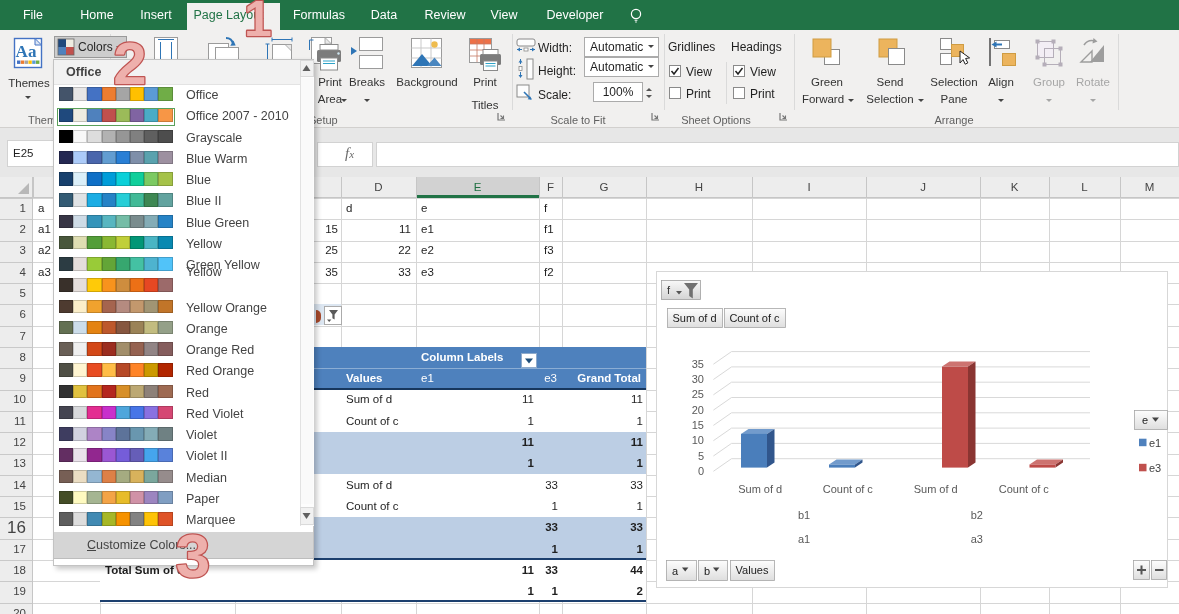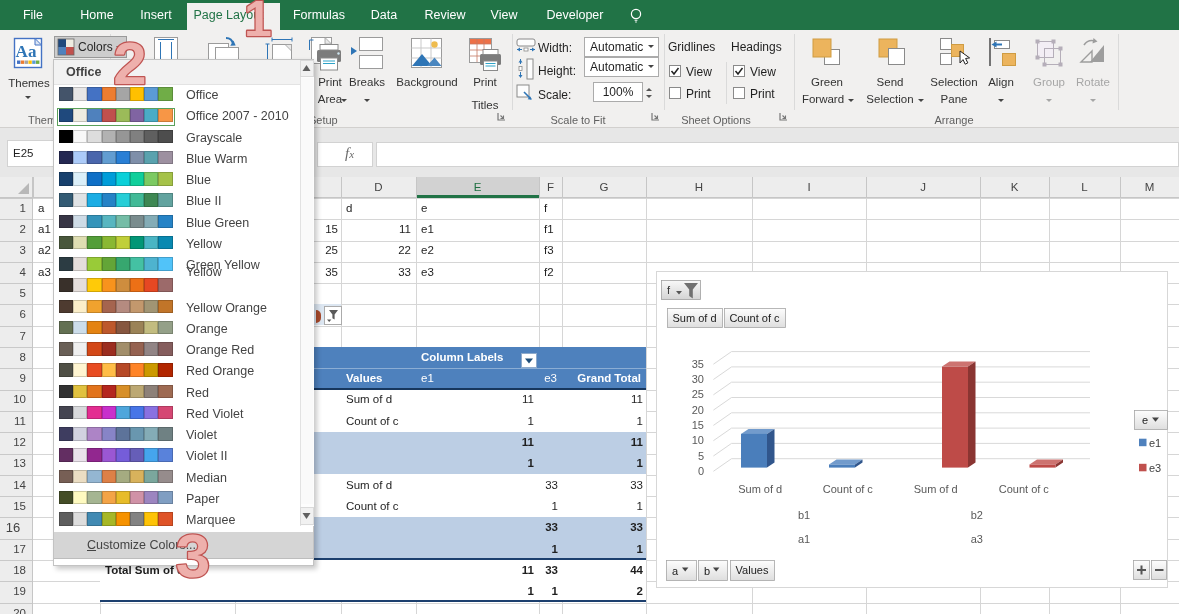--- a/index.html
+++ b/index.html
@@ -287,7 +287,7 @@
 <div class="abs" style="left:0;top:453.4px;width:26px;height:21px;line-height:21px;font-size:11.5px;color:#444;text-align:right">13</div>
 <div class="abs" style="left:0;top:474.6px;width:26px;height:21px;line-height:21px;font-size:11.5px;color:#444;text-align:right">14</div>
 <div class="abs" style="left:0;top:496.0px;width:26px;height:21px;line-height:21px;font-size:11.5px;color:#444;text-align:right">15</div>
-<div class="abs" style="left:0;top:517.2px;width:26px;height:21px;line-height:21px;font-size:13px;color:#444;text-align:center">16</div>
+<div class="abs" style="left:0;top:517.2px;width:26px;height:21px;line-height:21px;font-size:17px;color:#444;text-align:right">16</div>
 <div class="abs" style="left:0;top:538.5px;width:26px;height:21px;line-height:21px;font-size:11.5px;color:#444;text-align:right">17</div>
 <div class="abs" style="left:0;top:559.9px;width:26px;height:21px;line-height:21px;font-size:11.5px;color:#444;text-align:right">18</div>
 <div class="abs" style="left:0;top:581.1px;width:26px;height:21px;line-height:21px;font-size:11.5px;color:#444;text-align:right">19</div>

